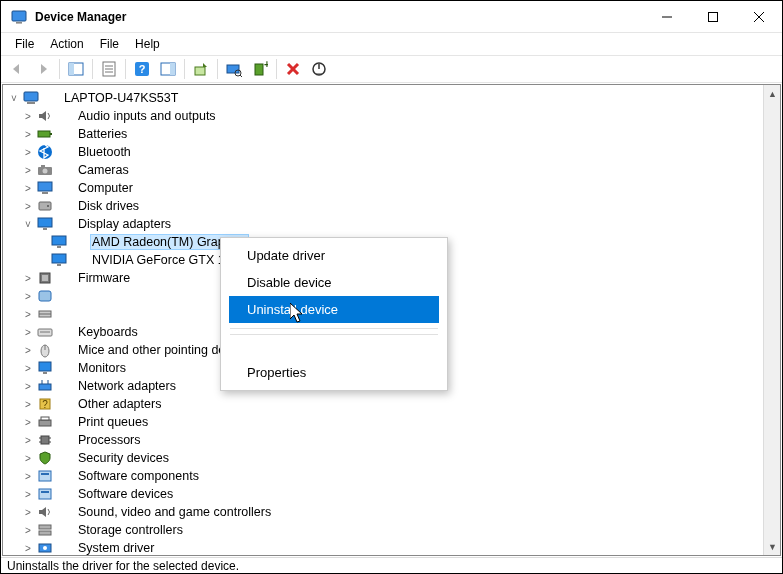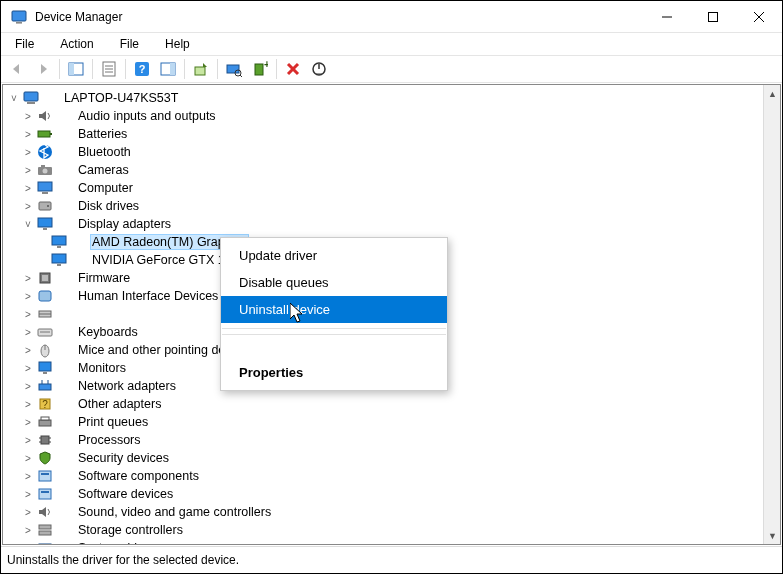--- a/index.html
+++ b/index.html
@@ -5,7 +5,7 @@
 * { box-sizing: border-box; margin: 0; padding: 0; font-family: "Segoe UI", Tahoma, sans-serif; }
 html, body { width: 783px; height: 574px; overflow: hidden; }
 .window { width: 783px; height: 574px; border: 1px solid #000; background: #fff; display: flex; flex-direction: column; position: relative; }
-.titlebar { height: 32px; display: flex; align-items: center; padding: 0 0 0 10px; border-bottom: 1px solid #e5e5e5; }
+.titlebar { height: 32px; display: flex; align-items: center; padding: 0 0 0 10px; border-bottom: 1px solid #e5e5e5; font-weight: bold; }
 .title-icon { width: 16px; height: 16px; margin-right: 8px; display:flex; align-items:center; justify-content:center; }
 .title-text { font-size: 12px; flex: 1; }
 .win-controls { display: flex; height: 100%; }

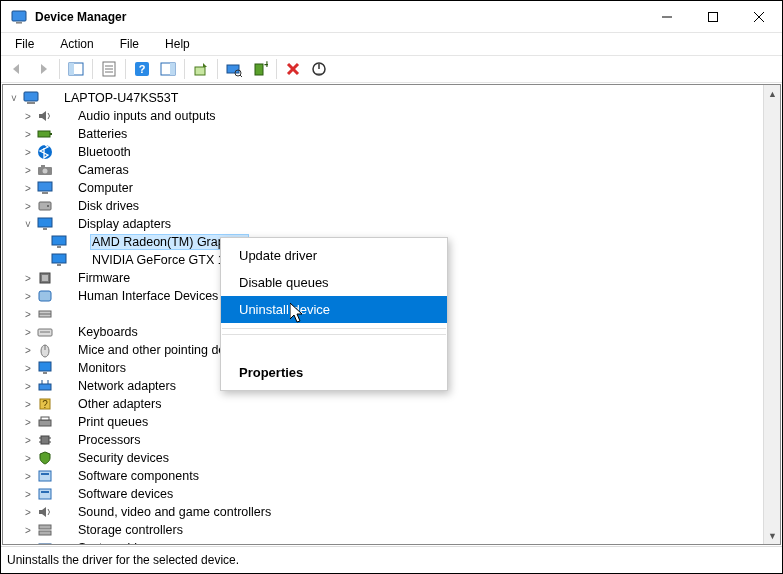--- a/index.html
+++ b/index.html
@@ -10,7 +10,7 @@
 .title-text { font-size: 12px; flex: 1; }
 .win-controls { display: flex; height: 100%; }
 .win-btn { width: 46px; height: 100%; display: flex; align-items: center; justify-content: center; font-size: 14px; cursor: default; }
-.menubar { height: 22px; display: flex; align-items: center; gap: 10px; padding: 0 6px; font-size: 12px; }
+.menubar { height: 22px; display: flex; align-items: center; gap: 0; padding: 0 6px; font-size: 12px; }
 .menubar span { padding: 2px 8px; cursor: default; }
 .toolbar { height: 28px; display: flex; align-items: center; gap: 2px; padding: 0 4px; border-top: 1px solid #e5e5e5; border-bottom: 1px solid #e5e5e5; }
 .tb-btn { width: 24px; height: 24px; display: flex; align-items: center; justify-content: center; border: 1px solid transparent; cursor: default; }

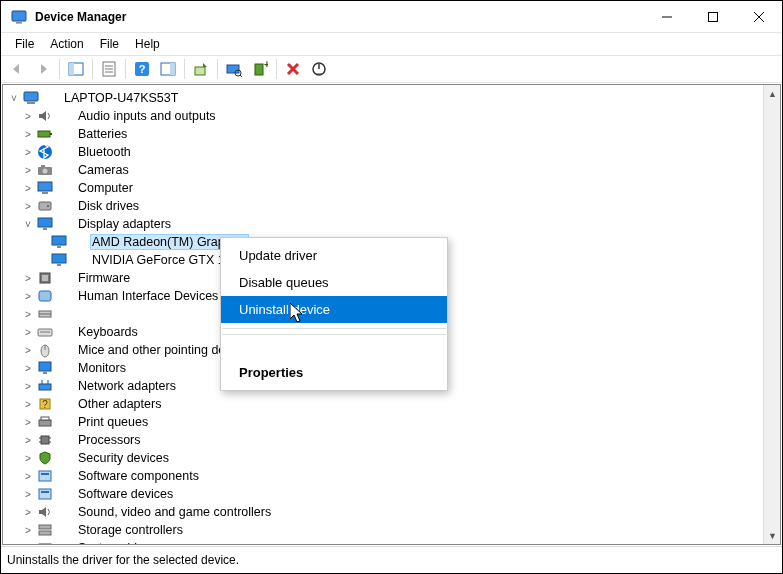--- a/index.html
+++ b/index.html
@@ -29,7 +29,7 @@
 .statusbar { height: 27px; border-top: 1px solid #dcdcdc; font-size: 12px; padding: 2px 6px; display:flex; align-items:center; }
 .scrollbar-v { position: absolute; right: 0; top: 0; bottom: 0; width: 17px; background: #f0f0f0; border-left: 1px solid #dcdcdc; }
 .scroll-btn { width: 17px; height: 17px; display: flex; align-items: center; justify-content: center; font-size: 9px; color: #555; }
-.ctxmenu { position: absolute; left: 219px; top: 236px; width: 228px; background: #fff; border: 1px solid #ccc; box-shadow: 2px 3px 8px rgba(0,0,0,0.25); font-size: 13px; padding: 4px 0; z-index: 10; }
+.ctxmenu { position: absolute; left: 219px; top: 236px; width: 228px; background: #fff; border: 1px solid #ccc; box-shadow: 2px 3px 8px rgba(0,0,0,0.25); font-size: 13px; padding: 4px 8px; z-index: 10; }
 .ctx-item { padding: 6px 18px; cursor: default; }
 .ctx-item.hl { background: #0078d7; color: #fff; }
 .ctx-sep { height: 1px; background: #e0e0e0; margin: 5px 1px; }

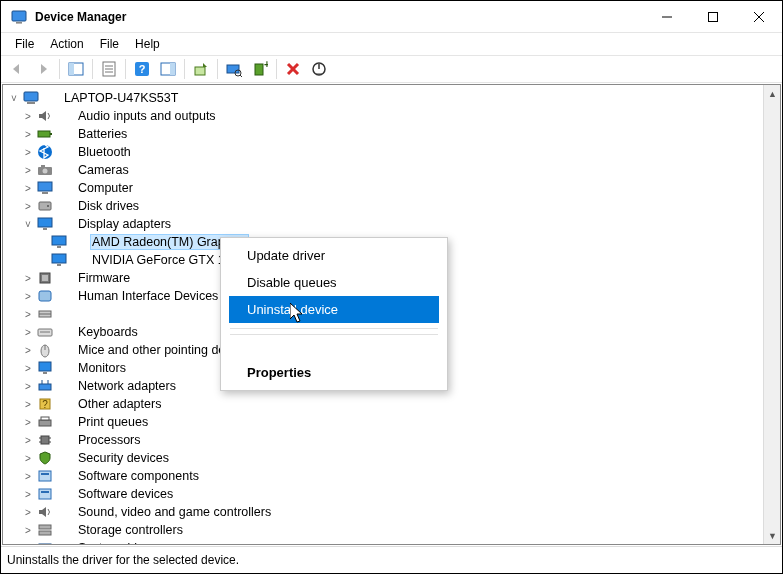--- a/index.html
+++ b/index.html
@@ -489,7 +489,7 @@
 
   <div class="ctxmenu" id="ctxmenu">
       <div class="ctx-item">Update driver</div>
-      <div class="ctx-item">Disable queues</div>
+      <div class="ctx-item">Disable device</div>
       <div class="ctx-item hl">Uninstall device</div>
       <div class="ctx-sep"></div>
       <div class="ctx-sep"></div>

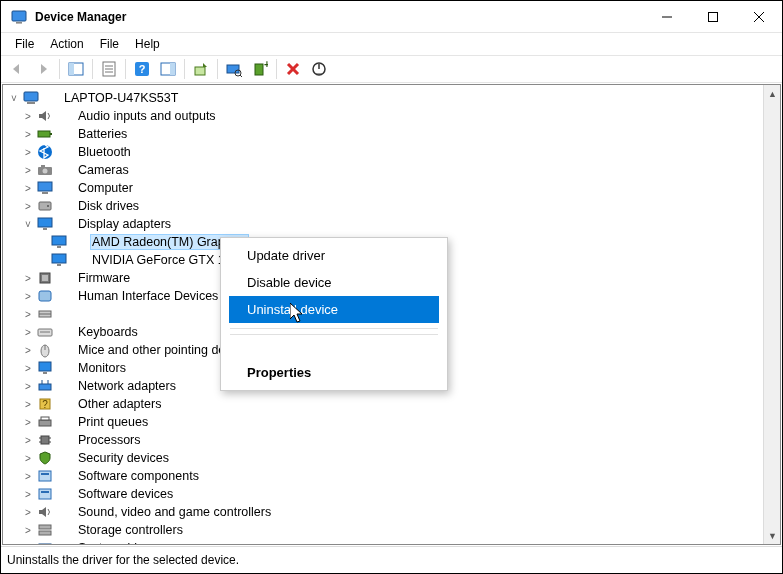--- a/index.html
+++ b/index.html
@@ -300,7 +300,6 @@
                       <rect x="2" y="3" width="12" height="10" rx="2" fill="#9ac3e6" stroke="#2a6db5"></rect>
                     </svg>
                   </span>
-    <span class="label">Human Interface Devices</span>
   </div>
               </li>
               <li>

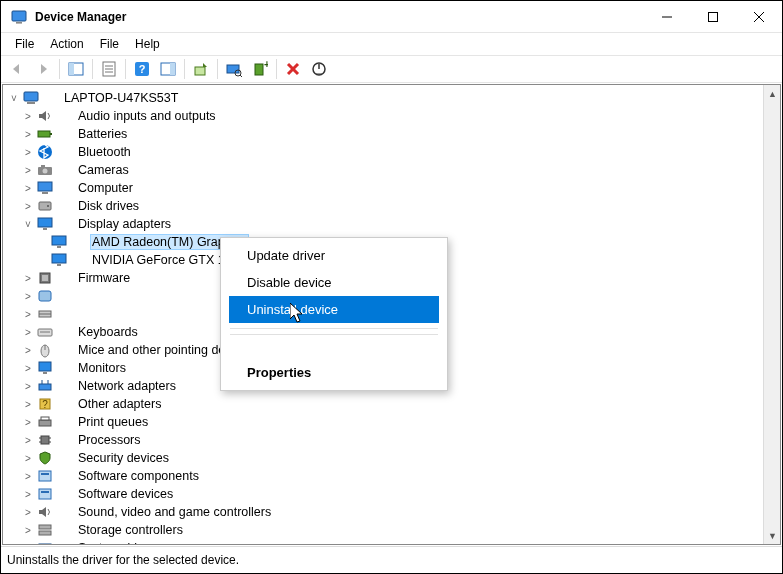--- a/index.html
+++ b/index.html
@@ -33,7 +33,7 @@
 .ctx-item { padding: 6px 18px; cursor: default; }
 .ctx-item.hl { background: #0078d7; color: #fff; }
 .ctx-sep { height: 1px; background: #e0e0e0; margin: 5px 1px; }
-.ctx-item.bold { font-weight: 700; margin-top: 24px; }
+.ctx-item.bold { font-weight: 400; margin-top: 24px; }
 .cursor { position: absolute; left: 289px; top: 302px; z-index: 20; pointer-events: none; }
 .disabled svg { opacity: 0.45; }
 </style>

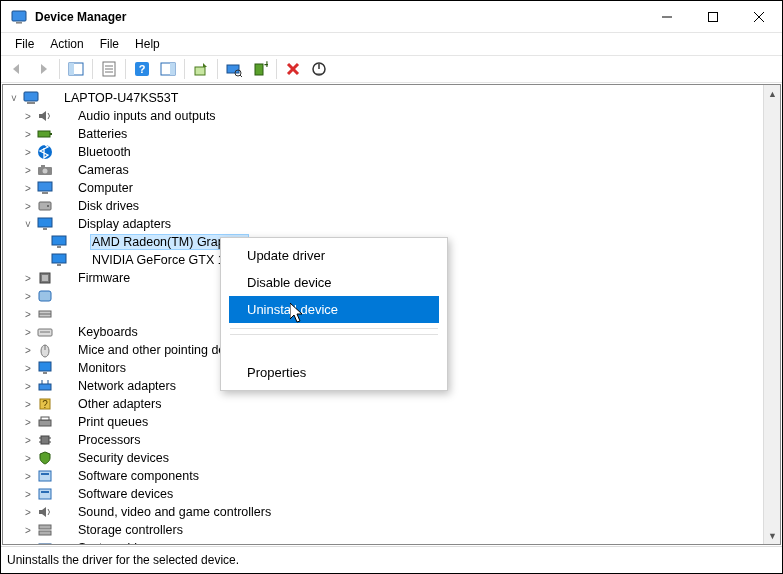--- a/index.html
+++ b/index.html
@@ -26,7 +26,7 @@
 .selected .label { background: #cce8ff; border: 1px solid #99d1ff; padding: 0 1px; }
 .children > li > .row { padding-left: 14px; }
 .grand > li > .row { padding-left: 28px; }
-.statusbar { height: 27px; border-top: 1px solid #dcdcdc; font-size: 12px; padding: 2px 6px; display:flex; align-items:center; }
+.statusbar { height: 16px; border-top: 1px solid #dcdcdc; font-size: 12px; padding: 2px 6px; display:flex; align-items:center; }
 .scrollbar-v { position: absolute; right: 0; top: 0; bottom: 0; width: 17px; background: #f0f0f0; border-left: 1px solid #dcdcdc; }
 .scroll-btn { width: 17px; height: 17px; display: flex; align-items: center; justify-content: center; font-size: 9px; color: #555; }
 .ctxmenu { position: absolute; left: 219px; top: 236px; width: 228px; background: #fff; border: 1px solid #ccc; box-shadow: 2px 3px 8px rgba(0,0,0,0.25); font-size: 13px; padding: 4px 8px; z-index: 10; }

